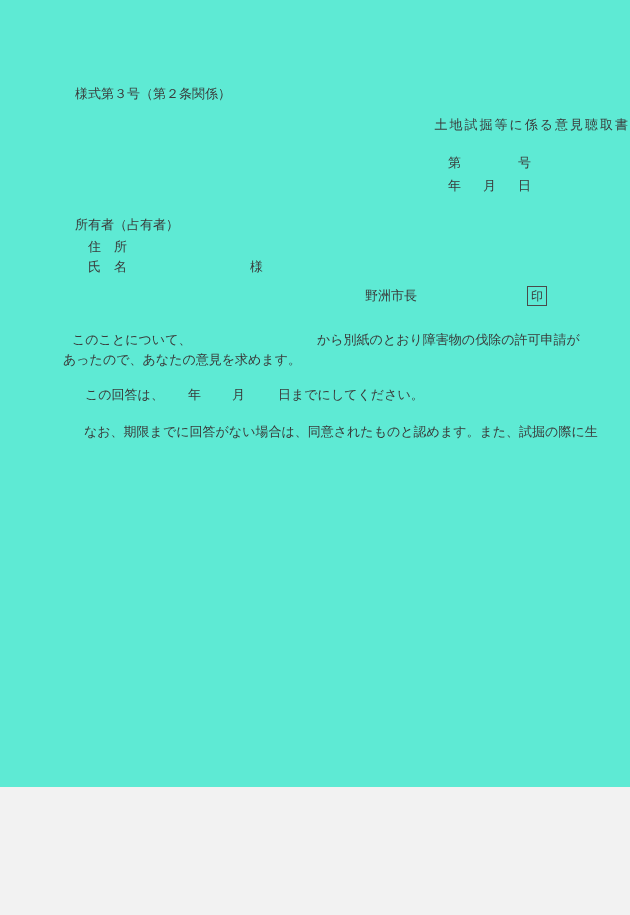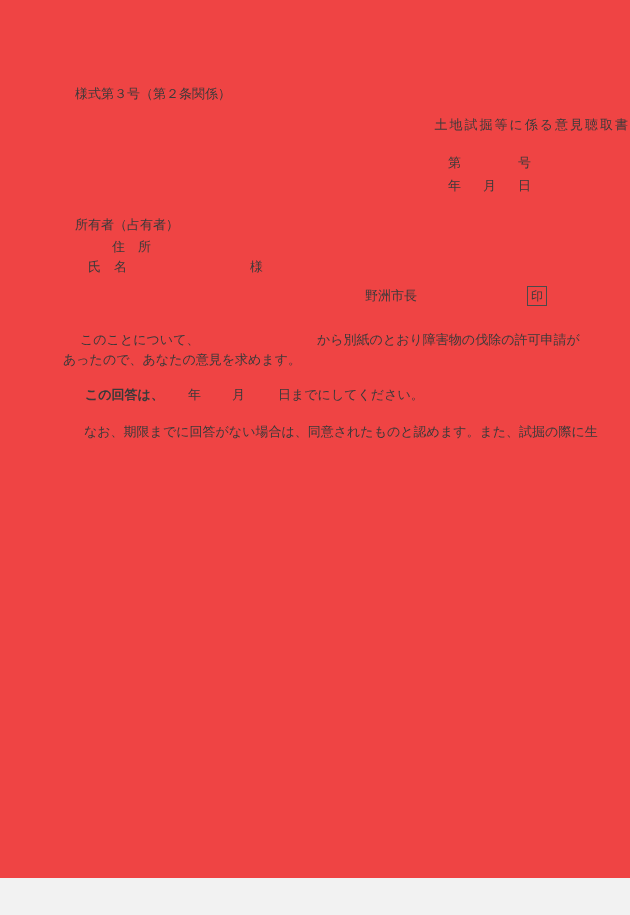--- a/index.html
+++ b/index.html
@@ -10,9 +10,9 @@
   .page {
     position: relative;
     width: 630px;
-    height: 878px;
+    height: 787px;
     margin: 0 auto;
-    background: #ef4444;
+    background: #5eead4;
     color: #3a3a3a;
     font-family: "DejaVu Serif", "Liberation Serif", serif;
     font-size: 13px;

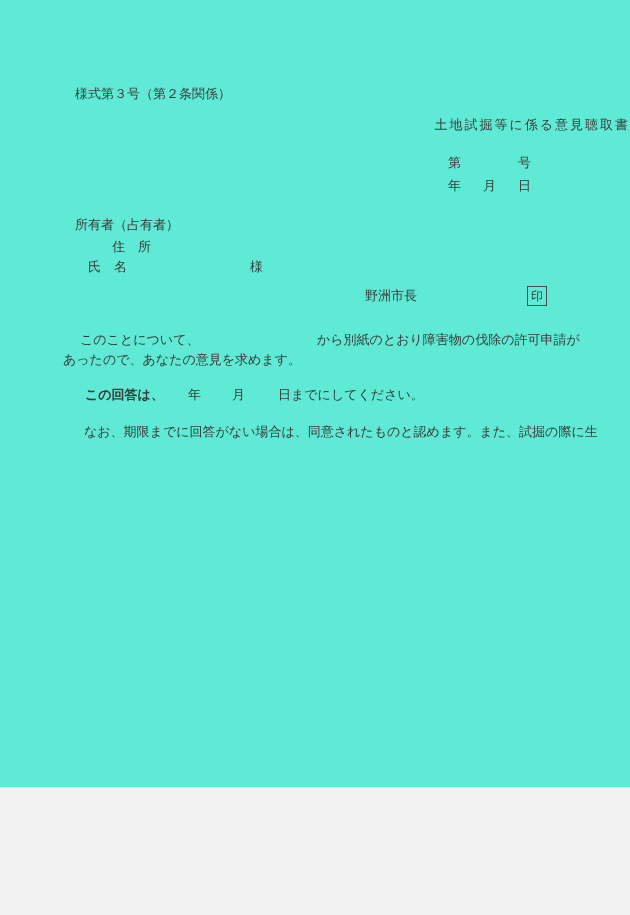--- a/index.html
+++ b/index.html
@@ -31,7 +31,7 @@
   .date-day      { left: 518px; top: 179px; }
 
   .owner-heading { left: 75px;  top: 218px; }
-  .address-label { left: 88px;  top: 240px; margin-left: 24px; }
+  .address-label { left: 88px;  top: 240px; }
   .name-label    { left: 88px;  top: 260px; }
   .honorific     { left: 250px; top: 260px; }
 

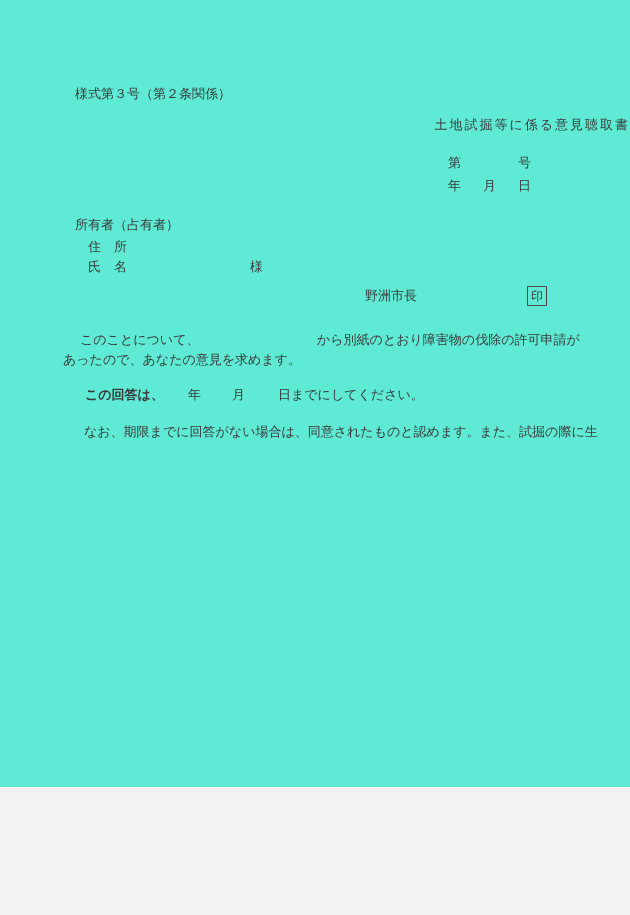--- a/index.html
+++ b/index.html
@@ -45,7 +45,7 @@
     white-space: normal;
   }
 
-  .p1-head  { left: 80px;  top: 333px; font-family: Liberation Serif, serif; }
+  .p1-head  { left: 72px;  top: 333px; font-family: Liberation Serif, serif; }
   .p1-tail  { left: 317px; top: 333px; }
   .p1-line2 { left: 63px;  top: 353px; }
 

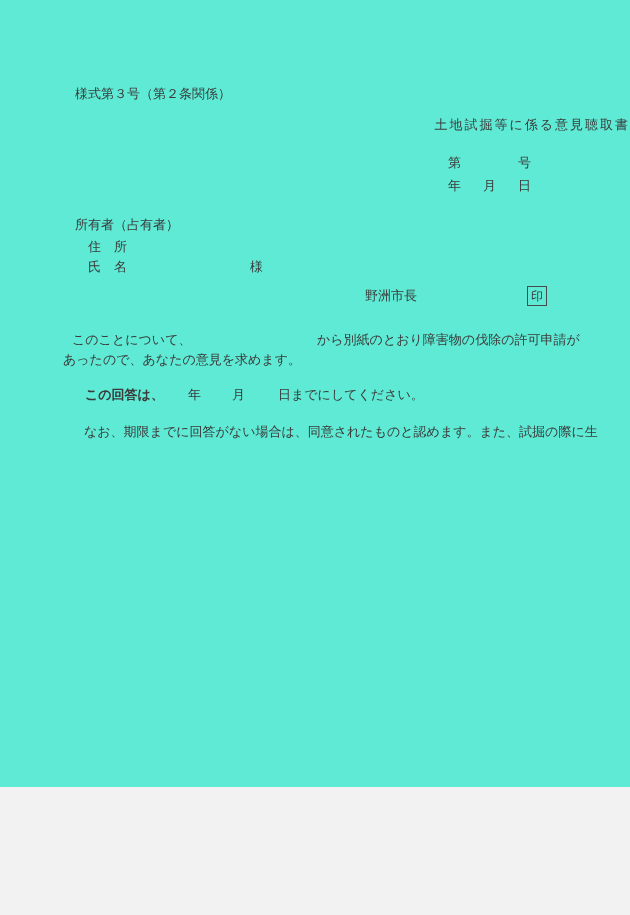--- a/index.html
+++ b/index.html
@@ -49,7 +49,7 @@
   .p1-tail  { left: 317px; top: 333px; }
   .p1-line2 { left: 63px;  top: 353px; }
 
-  .p2-head  { left: 85px;  top: 388px; font-weight: bold; }
+  .p2-head  { left: 85px;  top: 388px; }
   .p2-year  { left: 188px; top: 388px; }
   .p2-month { left: 232px; top: 388px; }
   .p2-tail  { left: 278px; top: 388px; }

